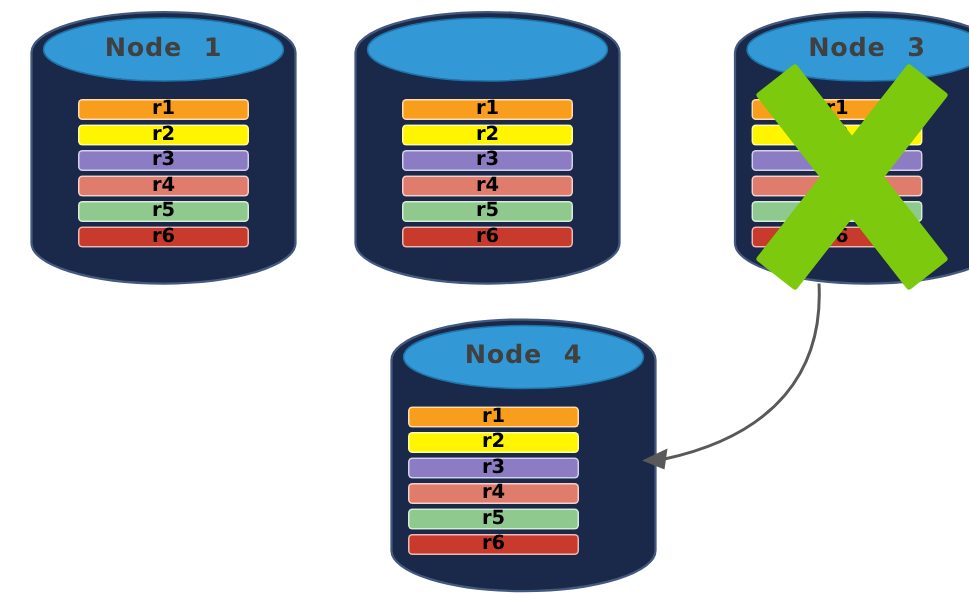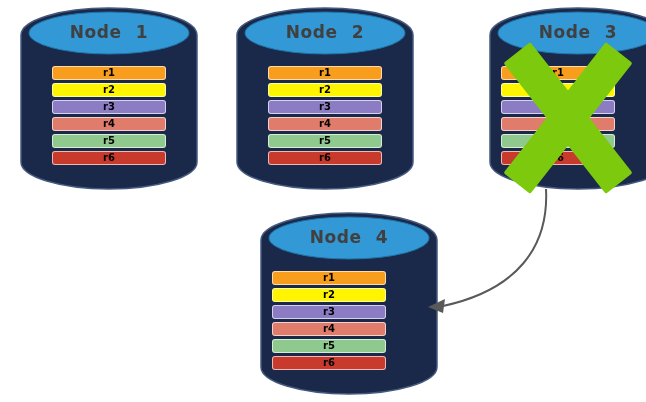--- a/index.html
+++ b/index.html
@@ -111,7 +111,6 @@
       <path d="M1,28 A88,27 0 0 1 177,28 L177,155 A88,27 0 0 1 1,155 Z" stroke-width="1.5" fill="#1A2849" stroke="#44597F"></path>
       <ellipse cx="89" cy="26" rx="80" ry="21" stroke-width="1" fill="#3399D6" stroke="#1E74A8"></ellipse>
     </svg>
-    <div class="node-label">Node 2</div>
     <div class="rows">
       <div class="row-bar" style="background-color: rgb(249, 157, 28);">r1</div>
       <div class="row-bar" style="background-color: rgb(255, 245, 0);">r2</div>

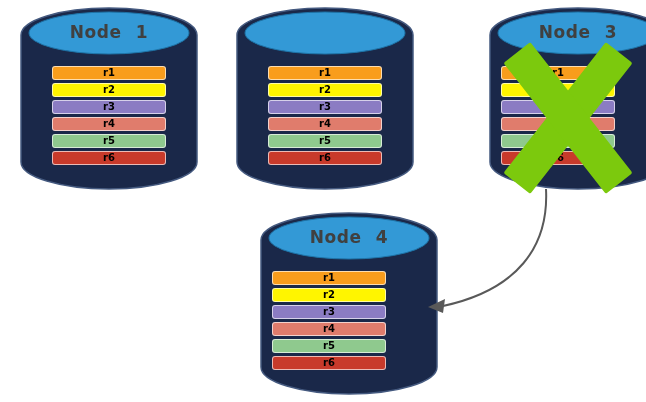--- a/index.html
+++ b/index.html
@@ -54,7 +54,7 @@
     border-radius: 3px;
     border: 1px solid rgba(255,255,255,0.65);
     font-weight: bold;
-    font-size: 10px;
+    font-size: 13px;
     line-height: 12px;
     text-align: center;
     color: #000000;

